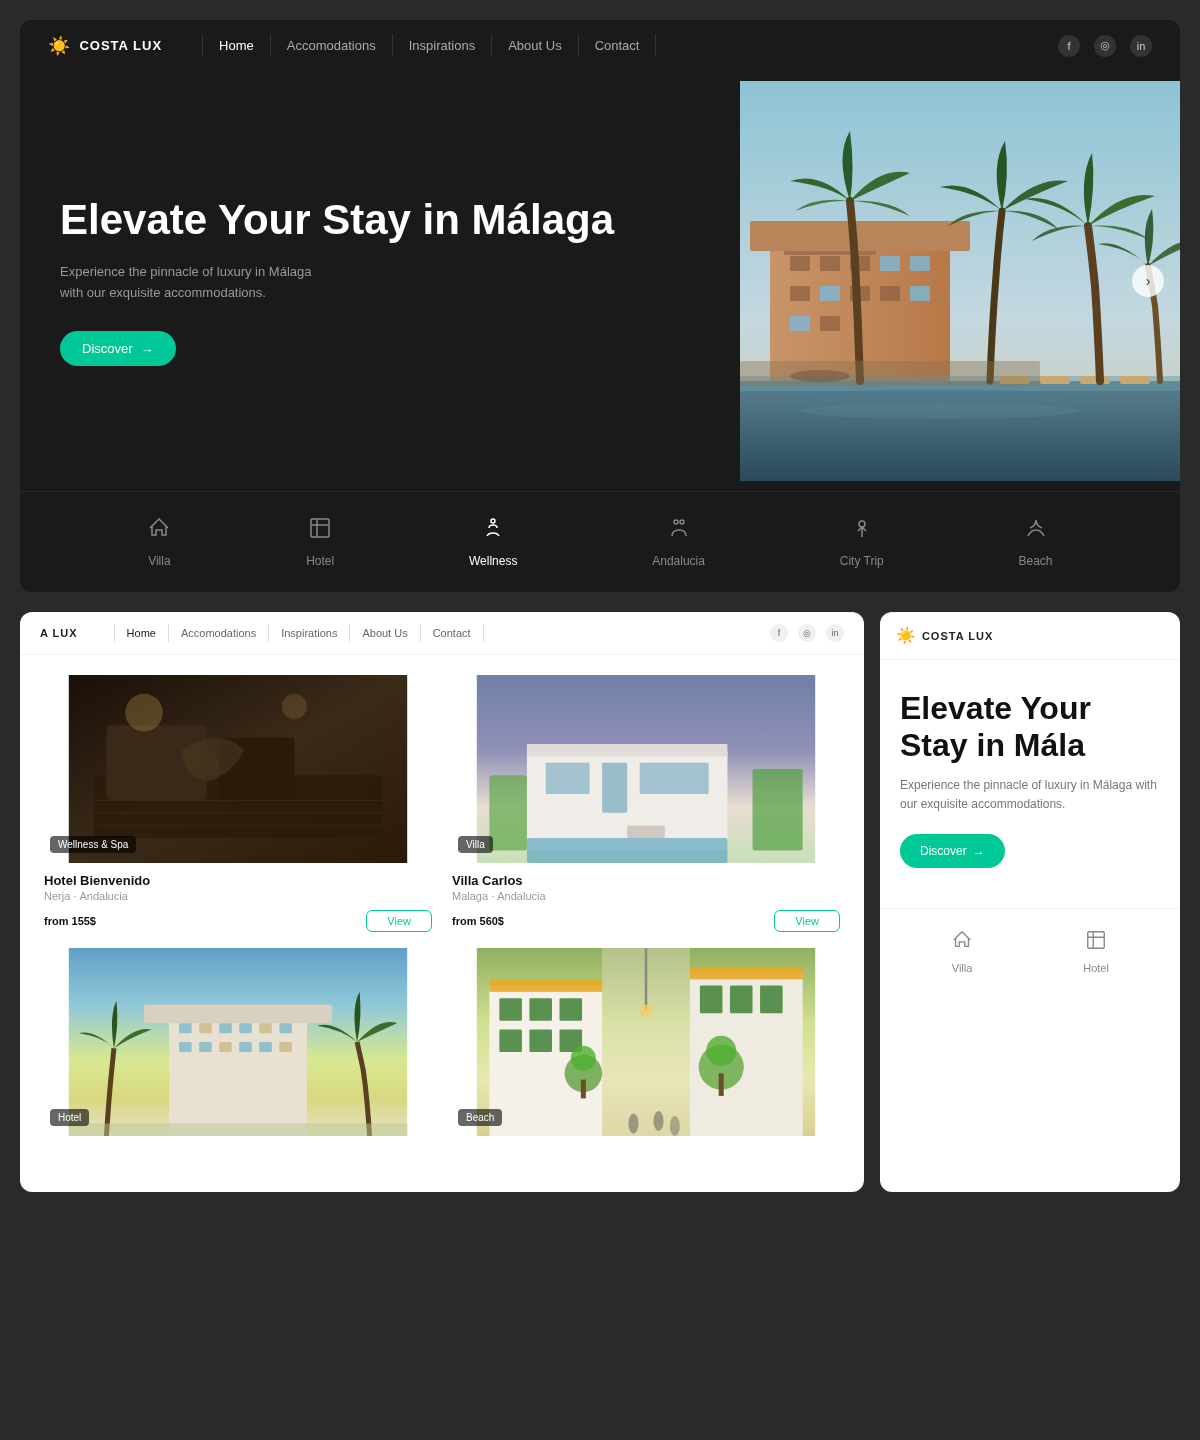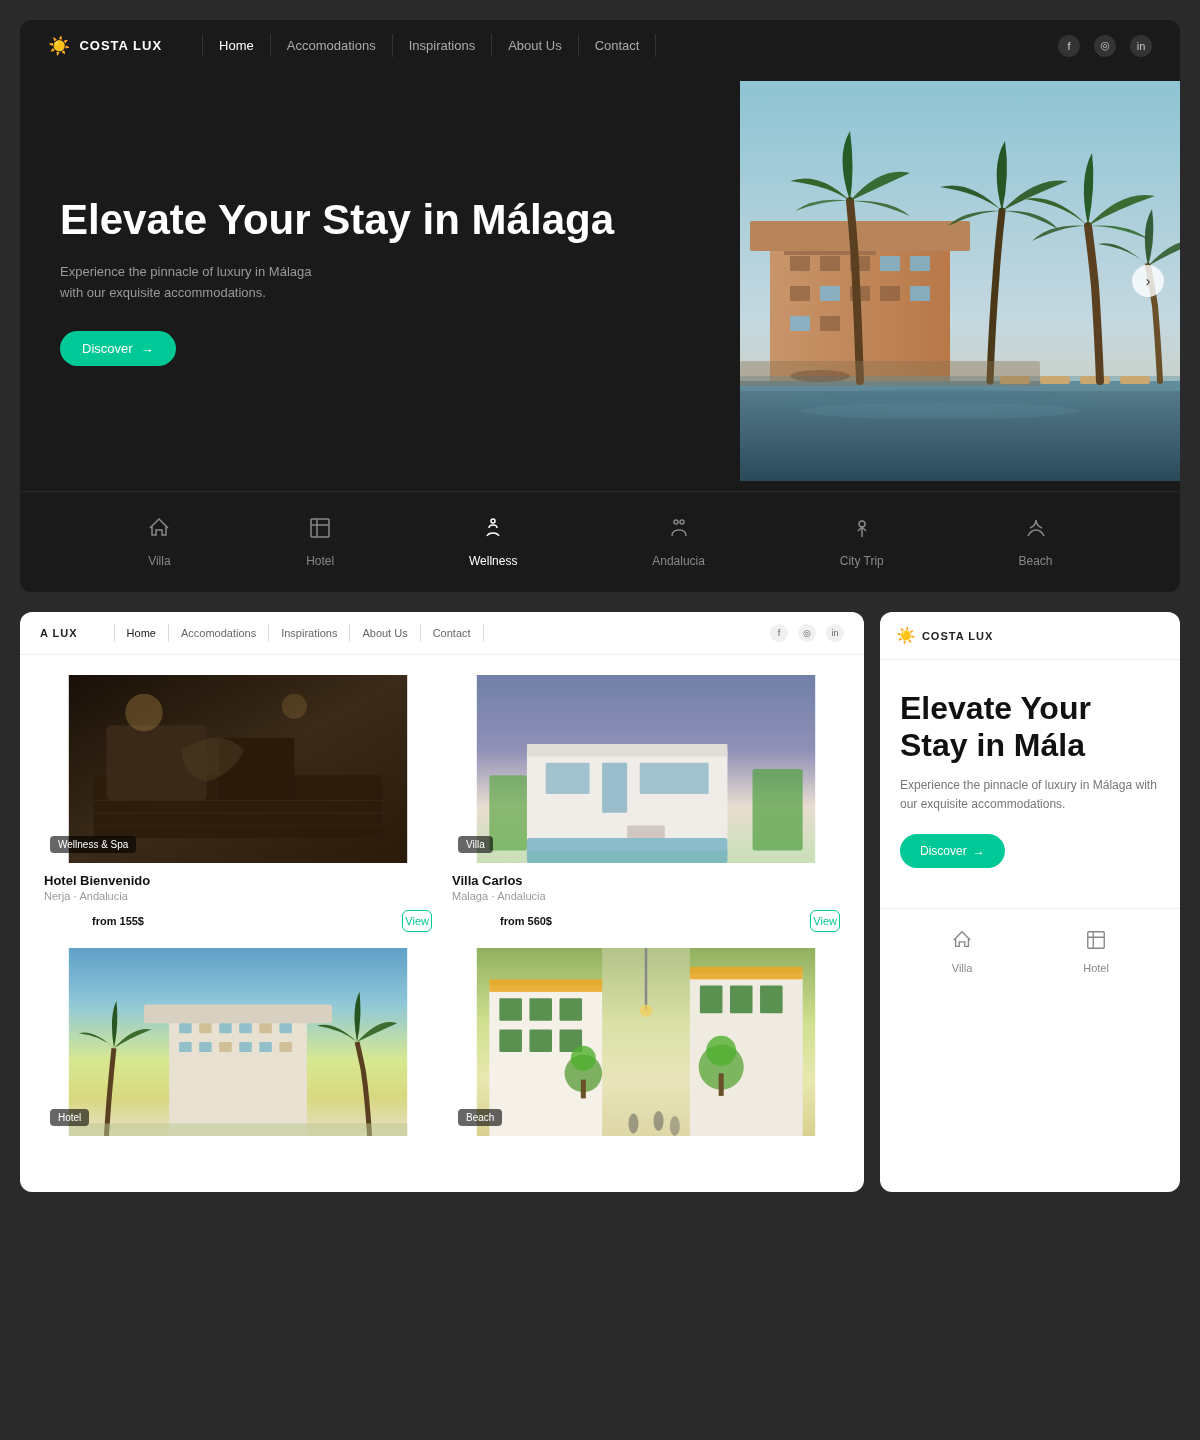--- a/index.html
+++ b/index.html
@@ -280,7 +280,6 @@
       display: flex;
       align-items: center;
       justify-content: space-between;
-      margin-left: 48px;
     }
     .card-price {
       font-size: 11px;

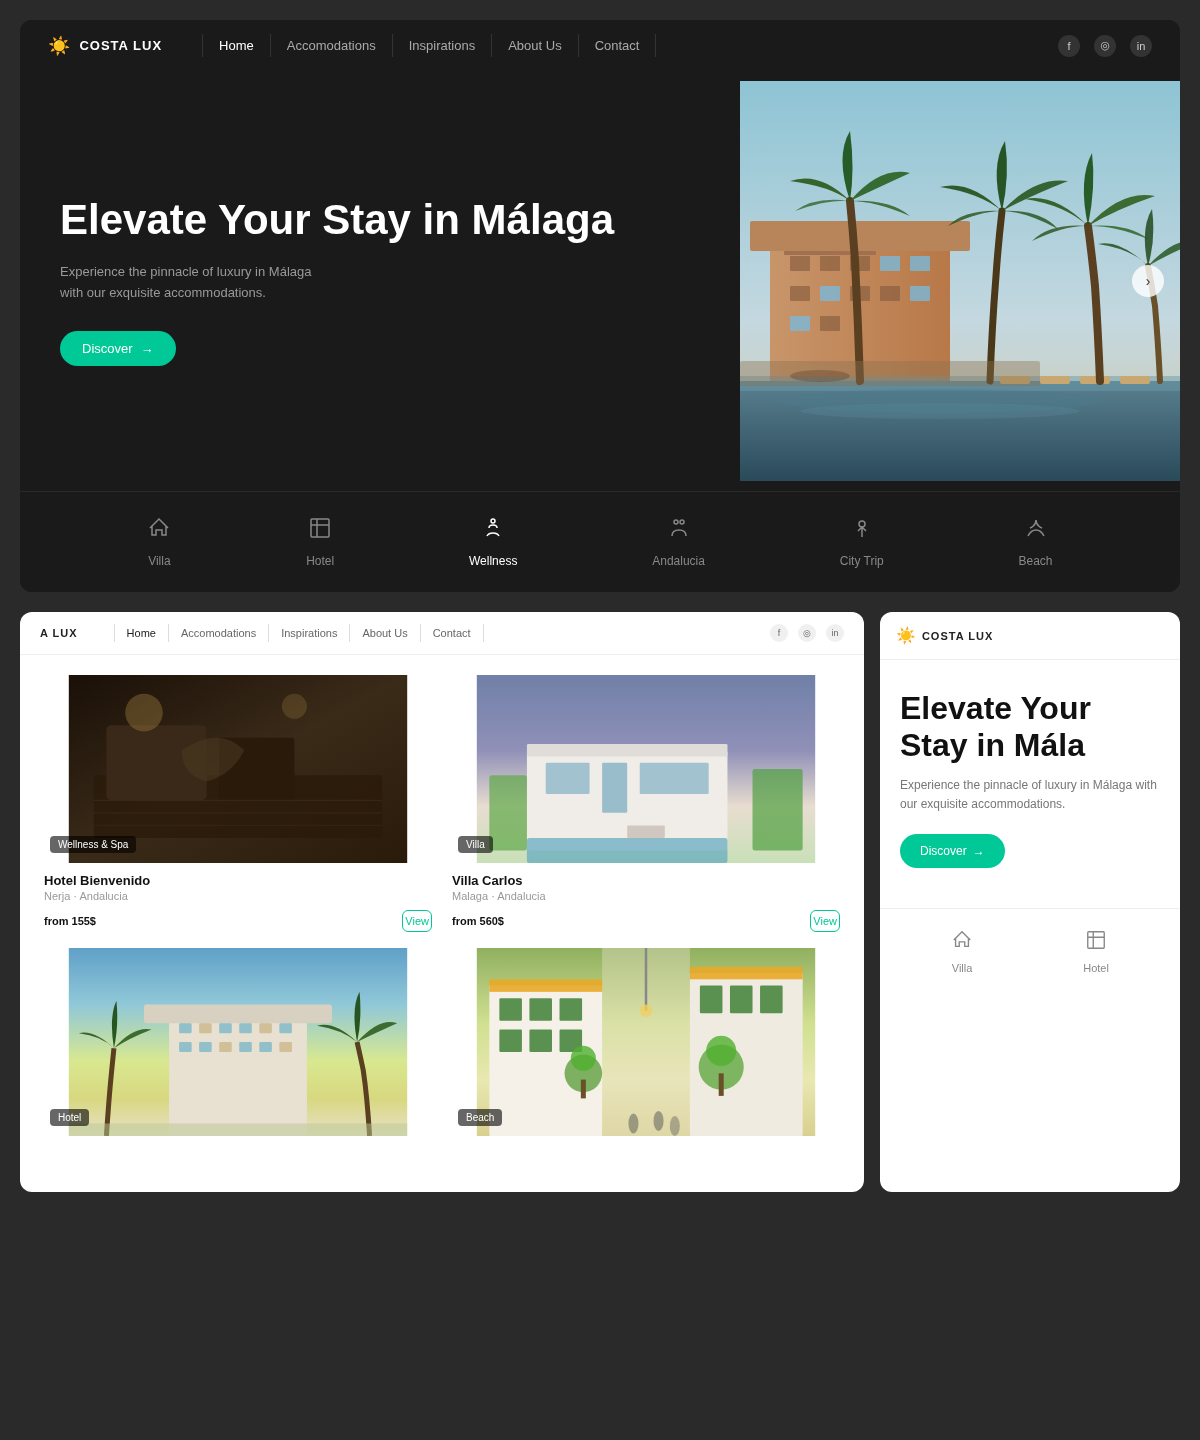--- a/index.html
+++ b/index.html
@@ -294,7 +294,7 @@
       border: 1px solid #00c896;
       color: #00c896;
       font-size: 11px;
-      padding: 4px 2px;
+      padding: 4px 20px;
       border-radius: 6px;
       cursor: pointer;
     }

